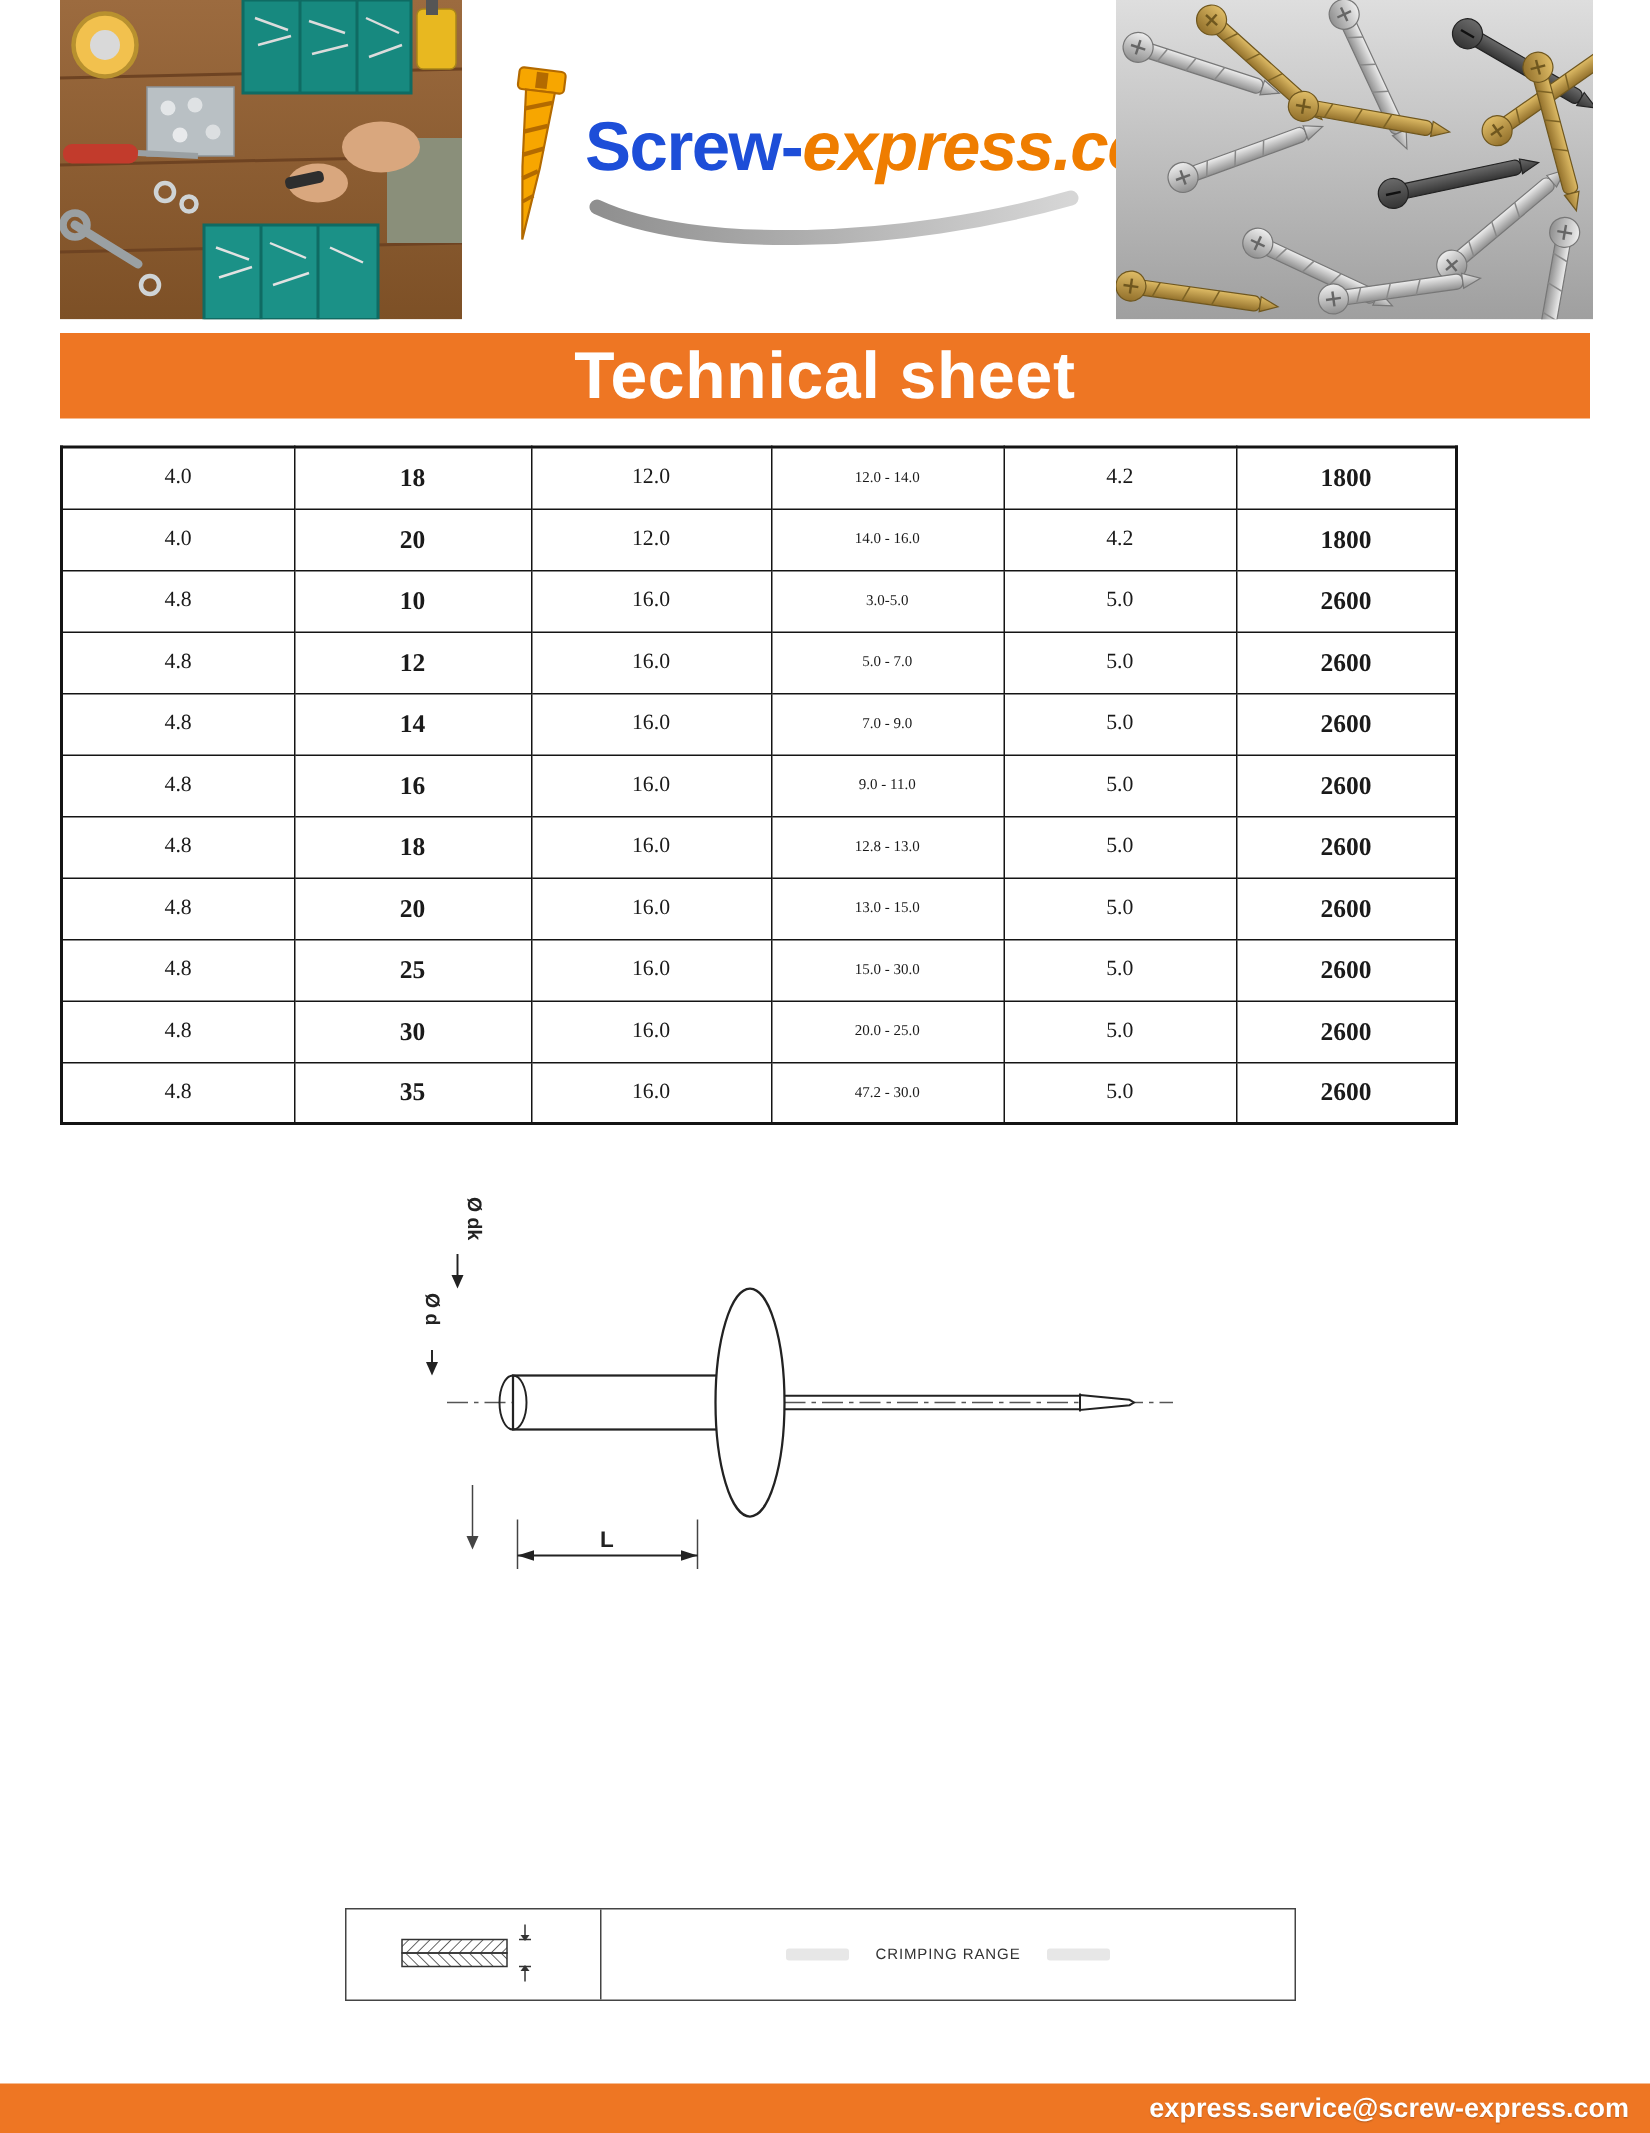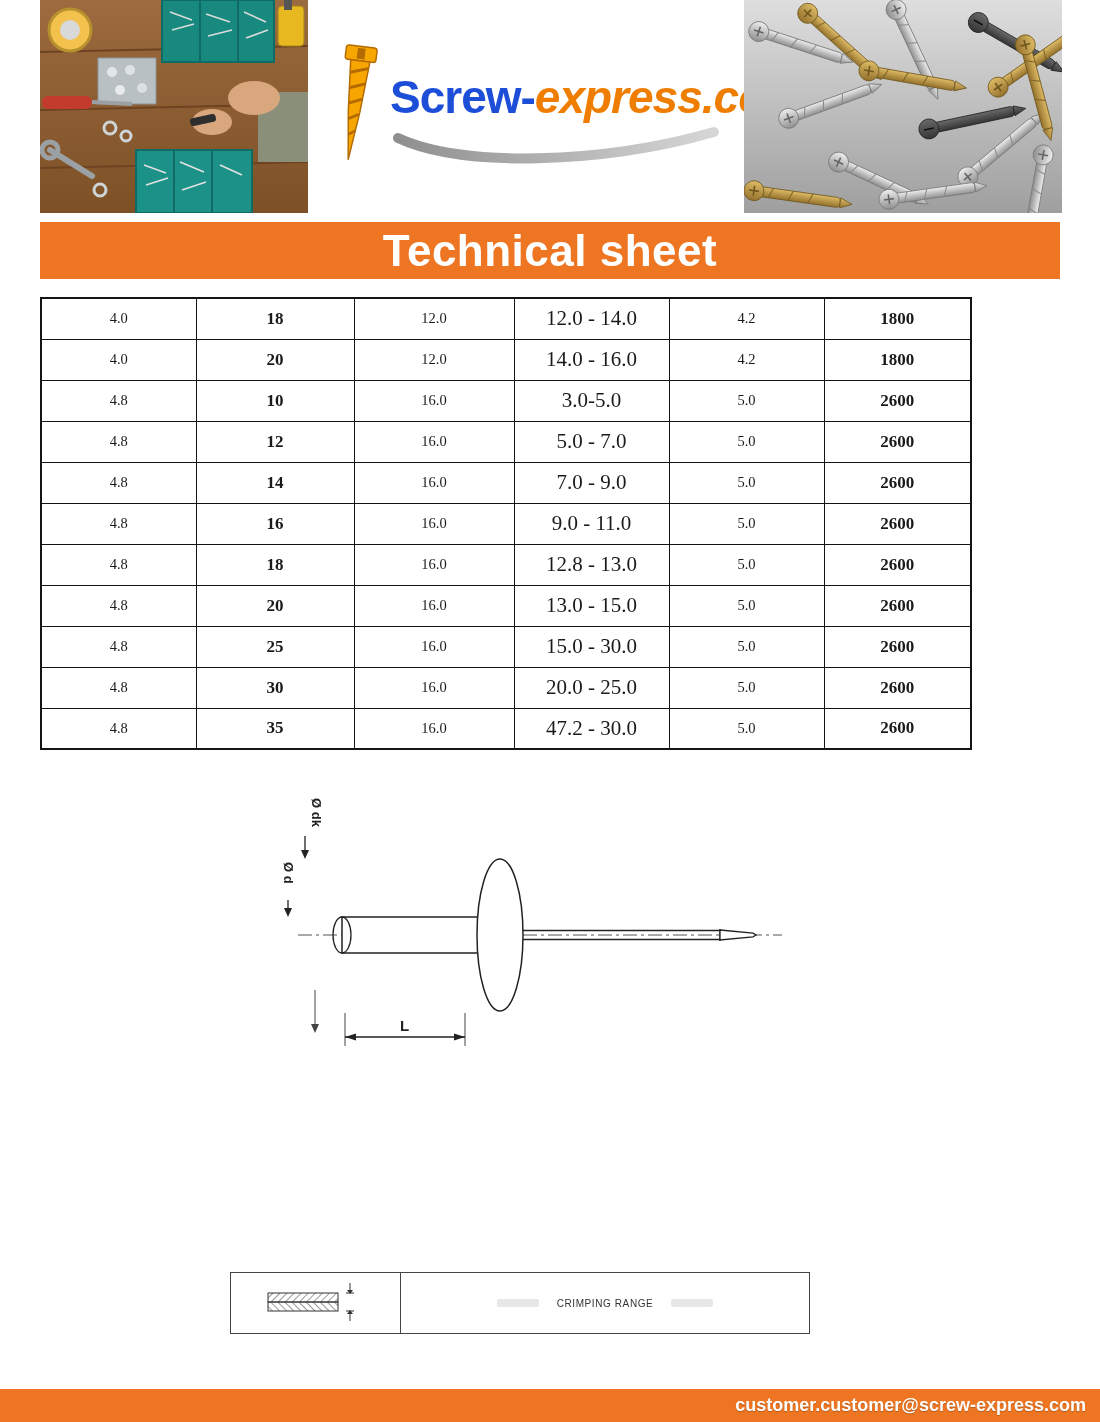--- a/index.html
+++ b/index.html
@@ -59,7 +59,7 @@
     padding:0 4px;
   }
   table.spec-table td:nth-child(2){font-weight:700;font-size:17px;}
-  table.spec-table td:nth-child(4){font-size:21px;}
+  table.spec-table td:nth-child(4){font-size:10px;}
   table.spec-table td:nth-child(6){font-weight:700;font-size:17px;}
 
   

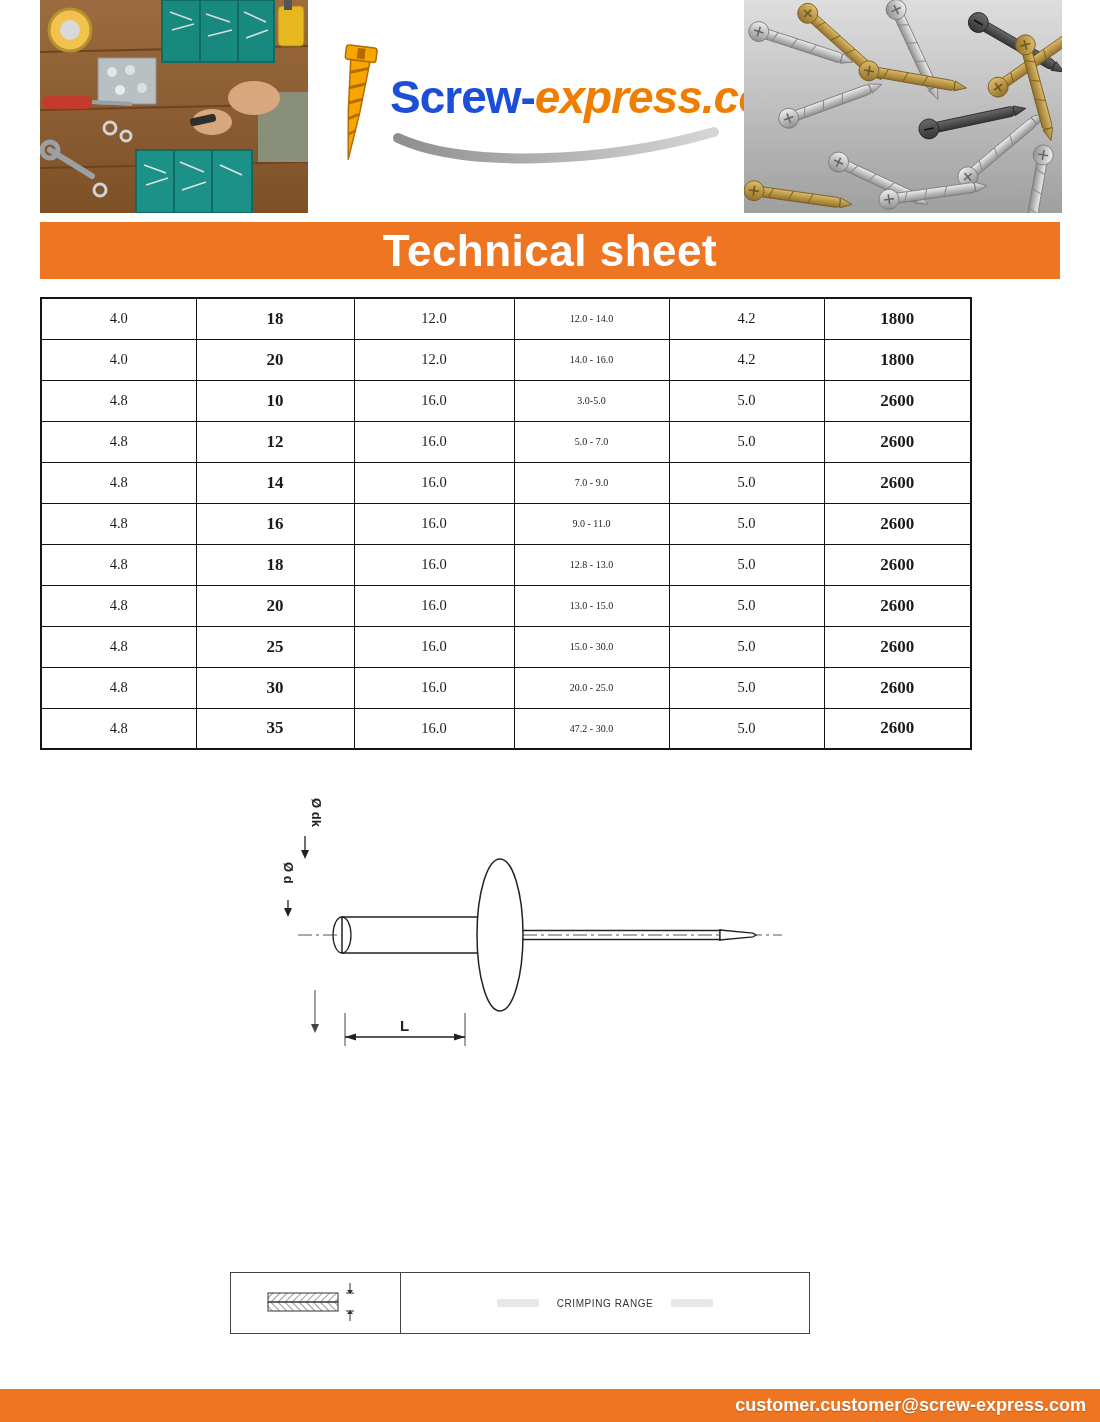--- a/index.html
+++ b/index.html
@@ -70,7 +70,7 @@
 
   
   .crimp-box{
-    margin:182px 0 0 230px;width:580px;height:62px;
+    margin:182px 0 0 230px;width:634px;height:62px;
     border:1.3px solid #444;display:flex;align-items:stretch;background:#fff;
   }
   .crimp-icon-cell{

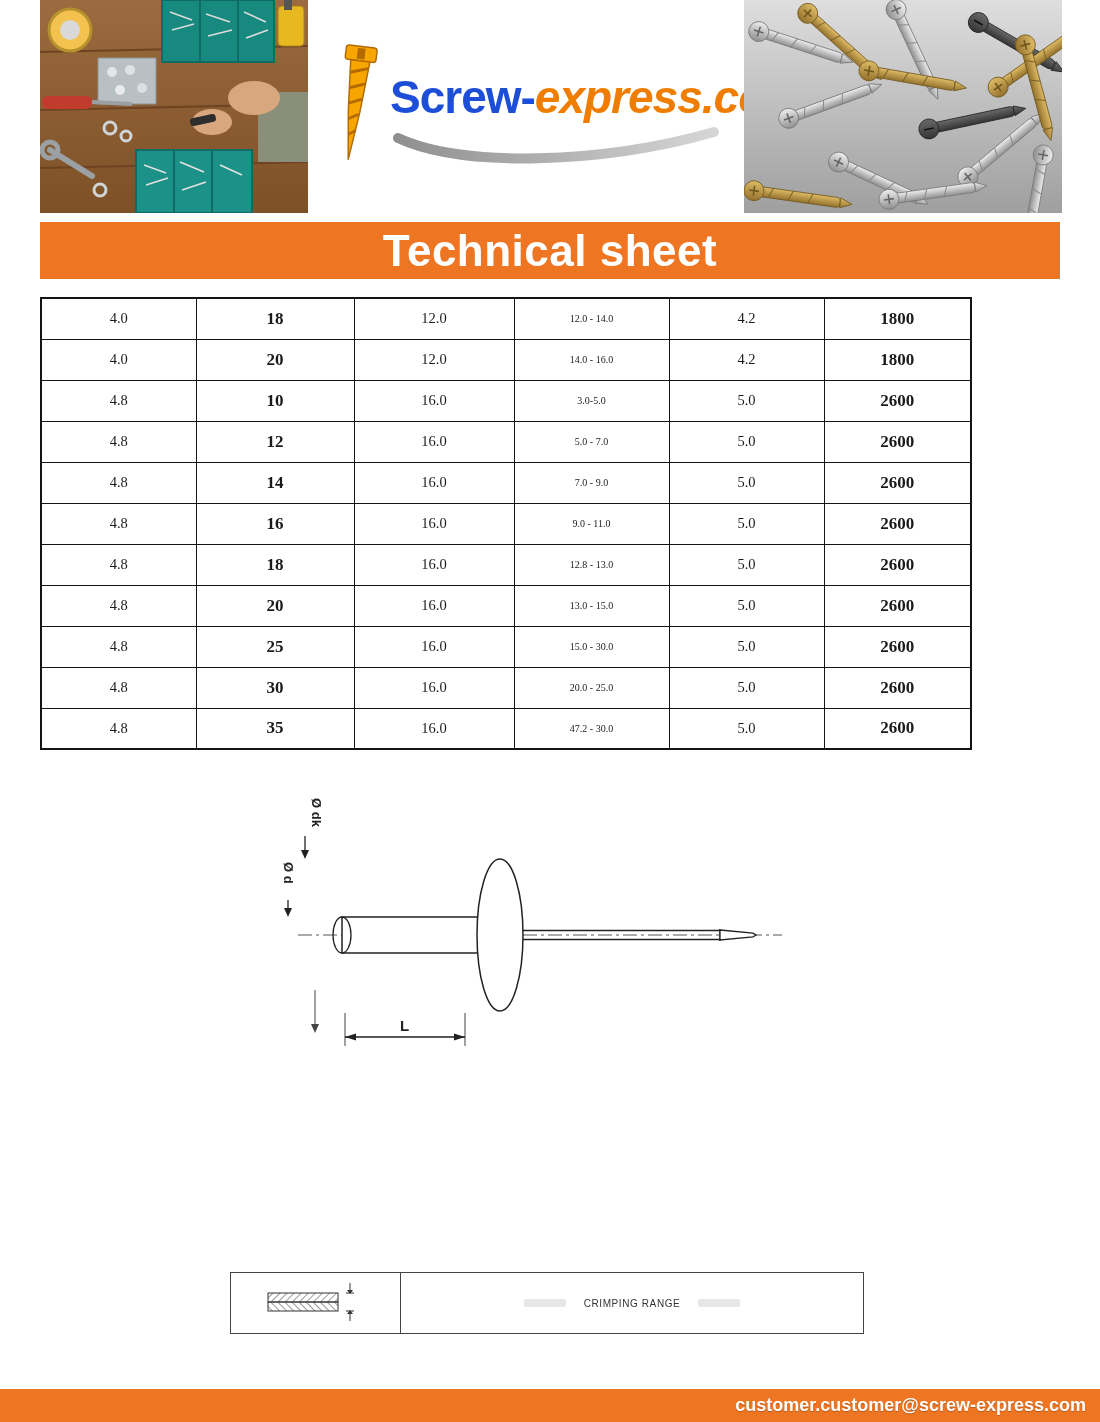--- a/index.html
+++ b/index.html
@@ -429,7 +429,7 @@
   </div>
 
   <footer class="footer">
-    <span>customer.customer@screw-express.com</span>
+    <span>express.service@screw-express.com</span>
   </footer>
 
 </div>

